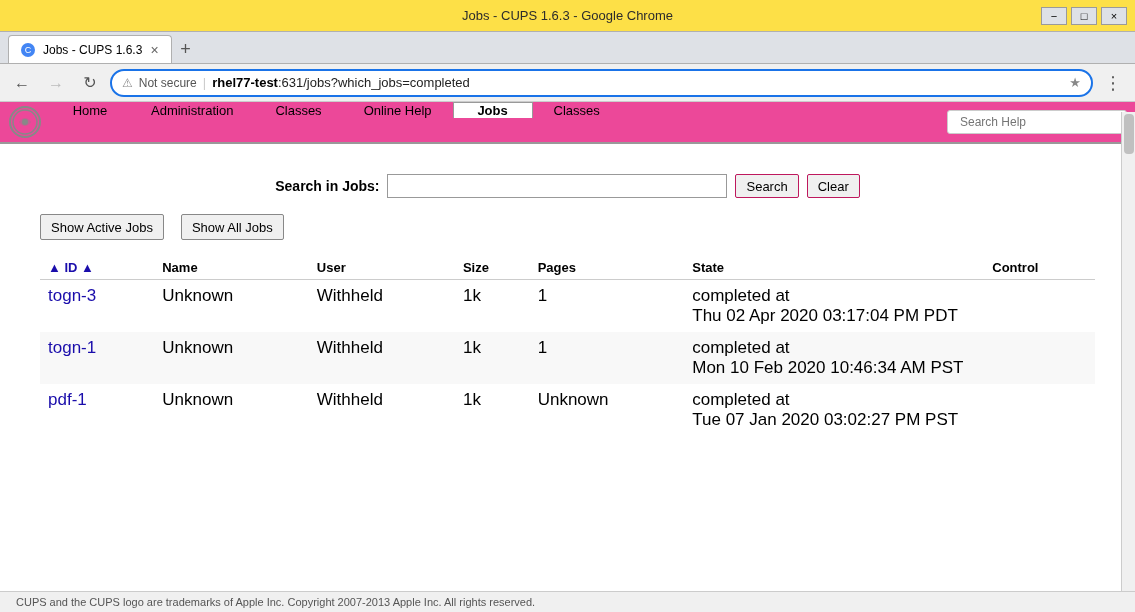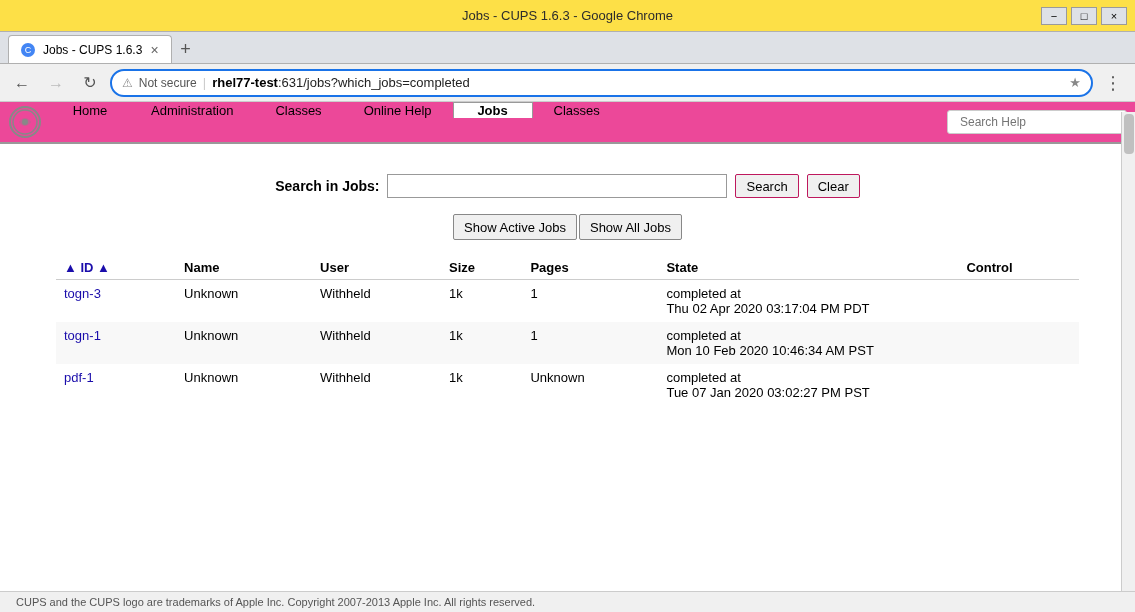--- a/index.html
+++ b/index.html
@@ -218,7 +218,7 @@
 
     
     .content {
-      padding: 20px 56px;
+      padding: 20px 40px;
       background: #fff;
     }
 

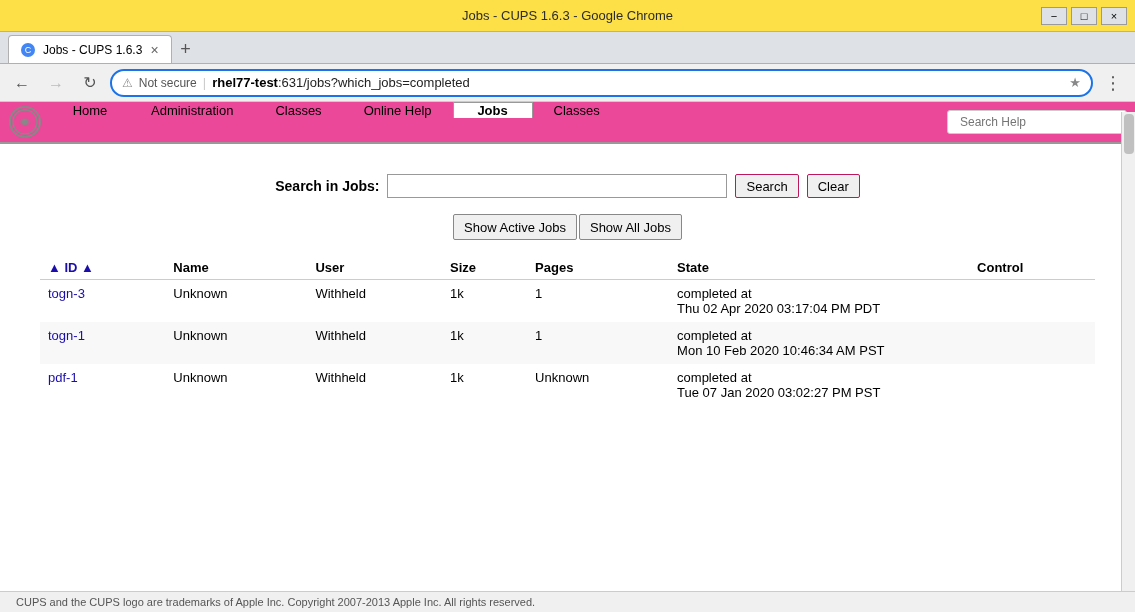--- a/index.html
+++ b/index.html
@@ -254,9 +254,8 @@
     
     .job-buttons {
       display: flex;
-      gap: 2px;
+      gap: 17px;
       margin-bottom: 16px;
-      justify-content: center;
     }
     .btn-job {
       height: 26px;

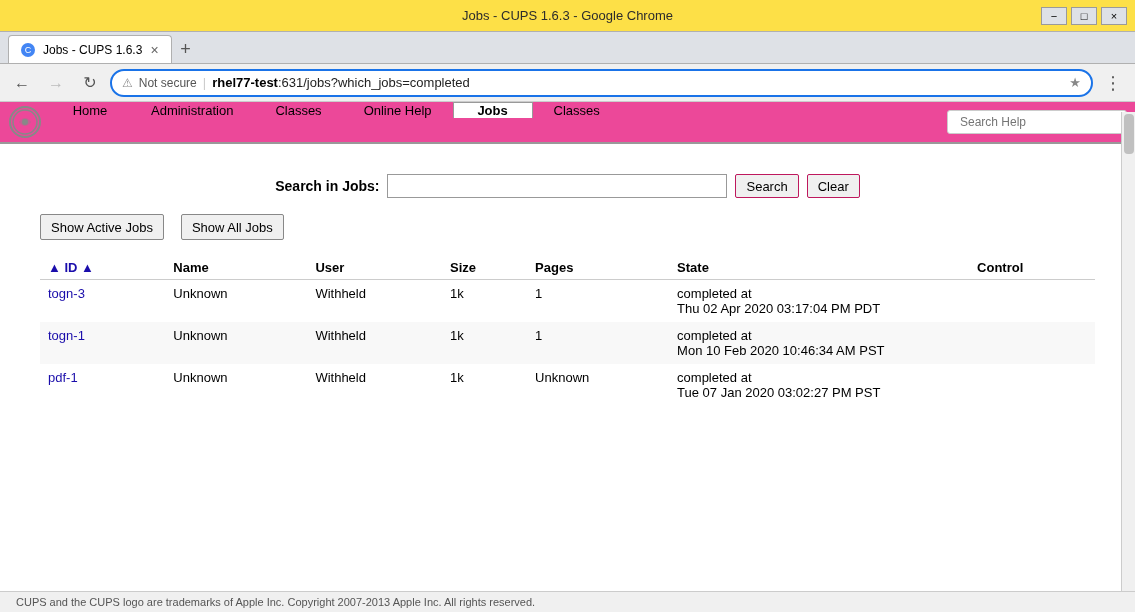--- a/index.html
+++ b/index.html
@@ -289,7 +289,7 @@
     }
     .jobs-table td {
       padding: 6px 8px;
-      font-size: 13px;
+      font-size: 17px;
       vertical-align: top;
     }
     .jobs-table tr:nth-child(even) td {

